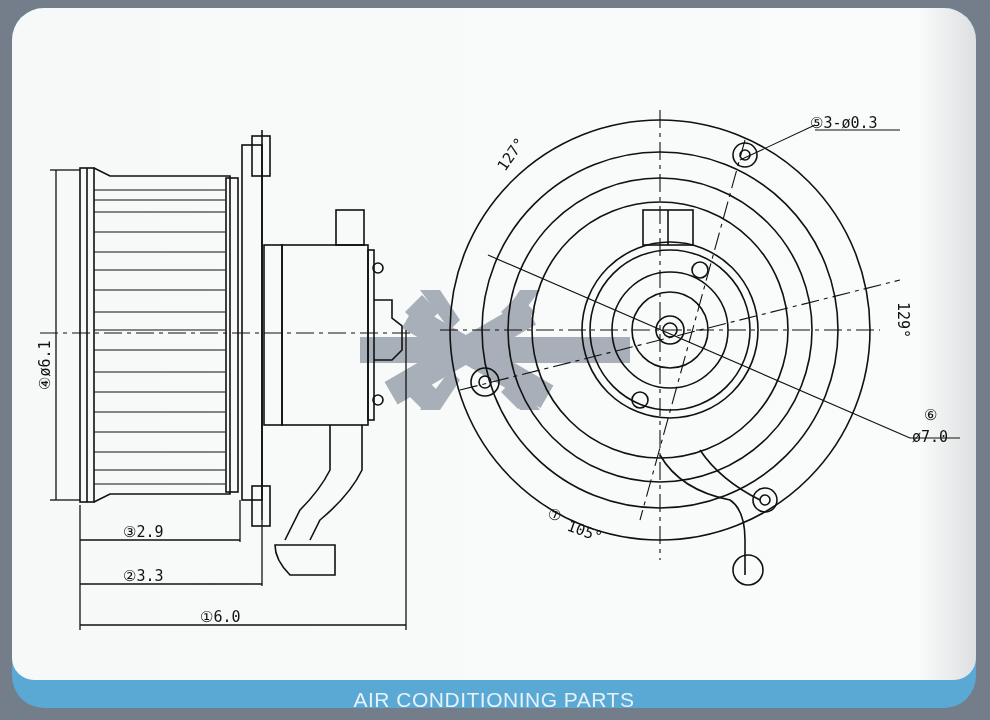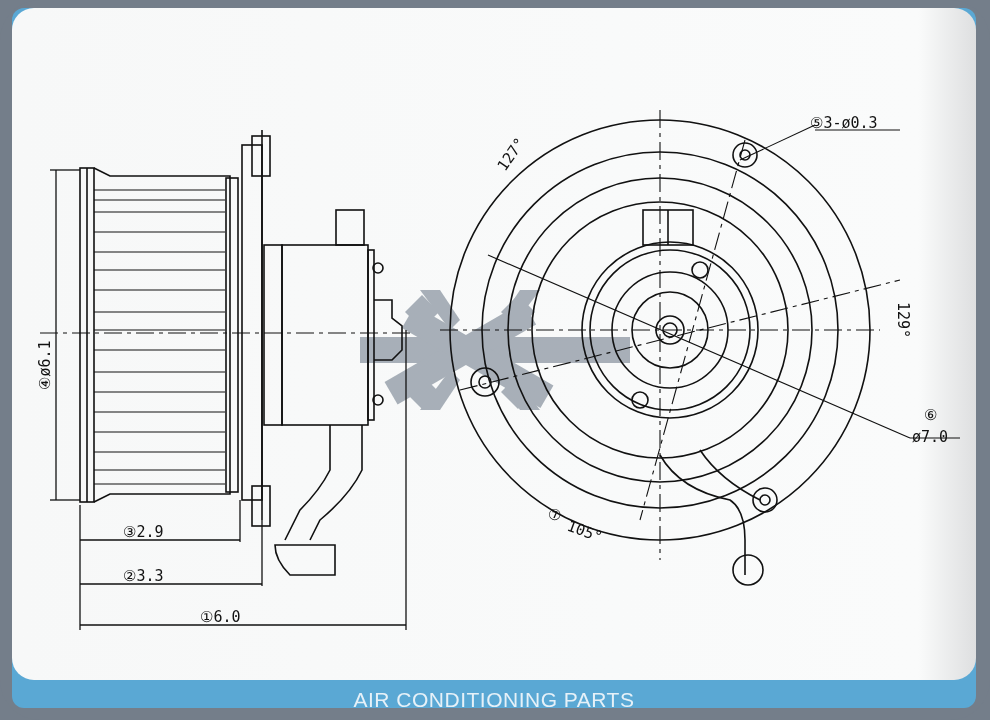--- a/index.html
+++ b/index.html
@@ -5,7 +5,7 @@
   html,body{margin:0;padding:0;}
   body{width:990px;height:720px;background:#747e8a;position:relative;overflow:hidden;font-family:"Liberation Sans",sans-serif;}
   .frame{position:absolute;left:0;top:0;width:990px;height:720px;background:#747e8a;border-radius:40px;}
-  .panel{position:absolute;left:12px;top:8px;width:964px;height:700px;border-radius:12px;background:#5aa8d4;overflow:hidden;}
+  .panel{position:absolute;left:12px;top:8px;width:964px;height:700px;border-radius:32px;background:#5aa8d4;overflow:hidden;}
   .sheet{position:absolute;left:0;top:0;width:964px;height:672px;background:linear-gradient(90deg,#f7f8f8 0%,#fafbfb 94%,#dedfe0 100%);border-radius:22px 22px 22px 22px;}
   .footer{position:absolute;left:0;top:676px;width:964px;height:32px;display:flex;align-items:center;justify-content:center;}
   .footer span{color:#e6f1f8;font-size:21px;letter-spacing:0.5px;font-family:"Liberation Sans",sans-serif;}

